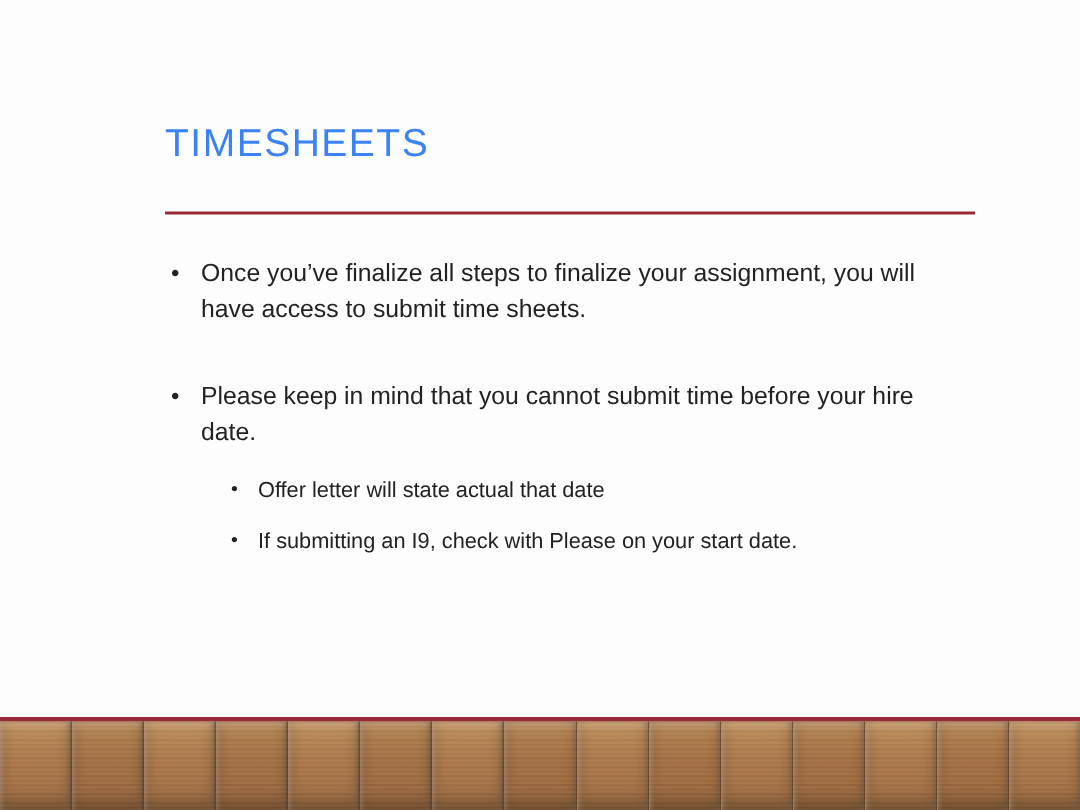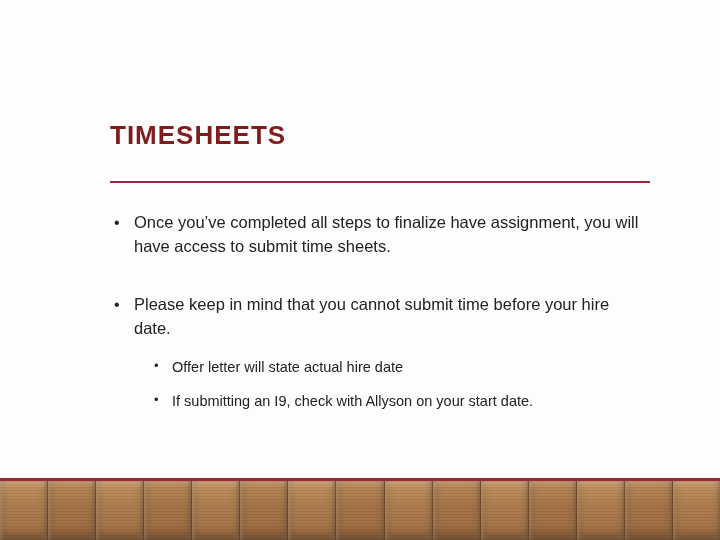--- a/index.html
+++ b/index.html
@@ -25,10 +25,9 @@
   .title {
     font-size: 26px;
     letter-spacing: 1px;
-    font-weight: 700;
-    color: #7f1d1d;
+    font-weight: 400;
+    color: #3b82f6;
     margin-bottom: 30px;
-    margin-top: 40px;
   }
   .rule {
     border: none;

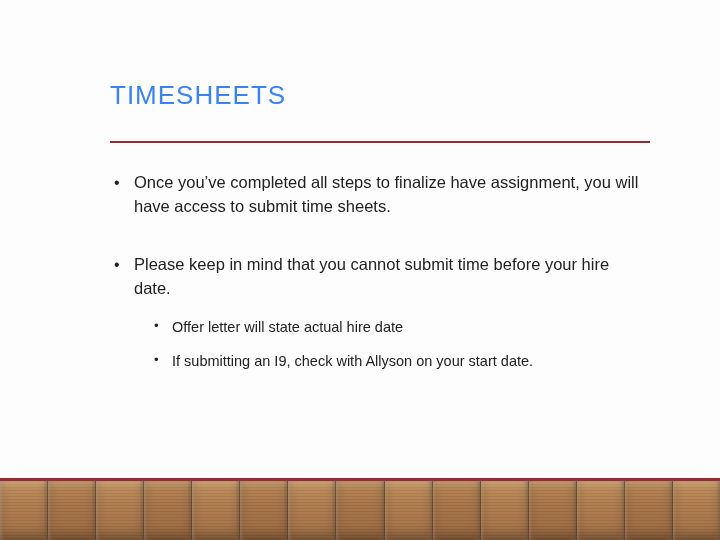--- a/index.html
+++ b/index.html
@@ -128,7 +128,7 @@
     <hr class="rule">
     <ul class="level1">
       <li>
-        <span>Once you’ve completed all steps to finalize have assignment, you will have access to submit time sheets.</span>
+        <span>Once you’ve finalize all steps to finalize your assignment, you will have access to submit time sheets.</span>
       </li>
       <li>
         <span>Please keep in mind that you cannot submit time before your hire date.</span>

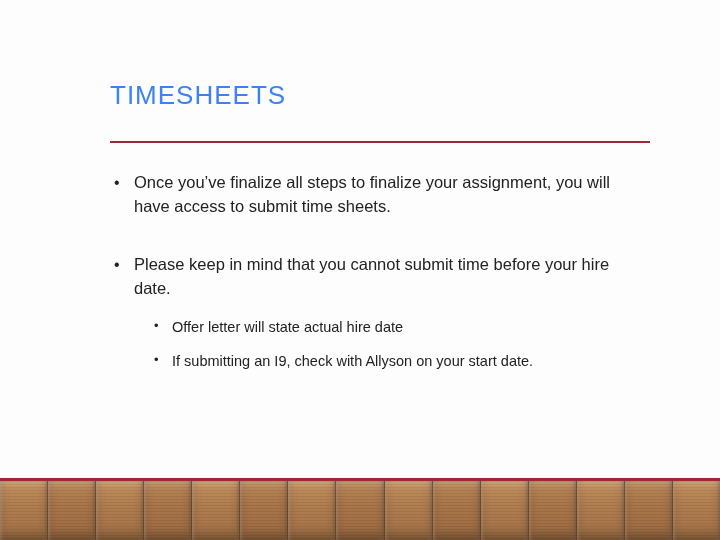--- a/index.html
+++ b/index.html
@@ -134,7 +134,7 @@
         <span>Please keep in mind that you cannot submit time before your hire date.</span>
         <ul class="level2">
           <li>
-            <span>Offer letter will state actual hire date</span>
+            <span>Offer letter will state actual that date</span>
           </li>
           <li>
             <span>If submitting an I9, check with Allyson on your start date.</span>

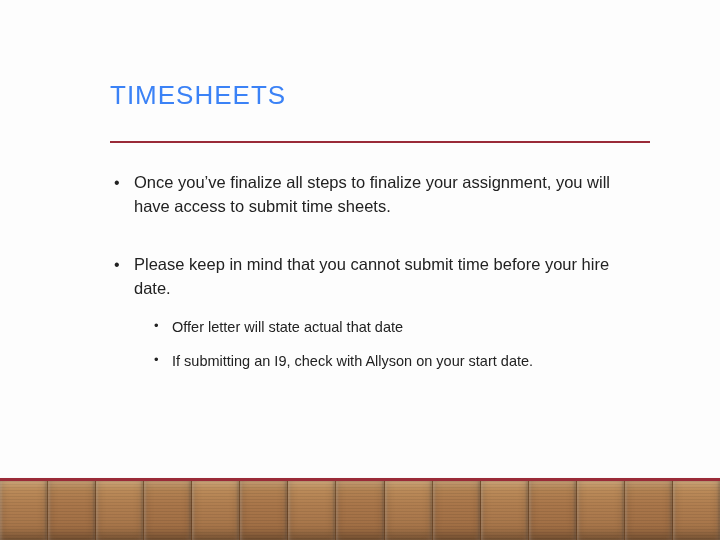--- a/index.html
+++ b/index.html
@@ -137,7 +137,7 @@
             <span>Offer letter will state actual that date</span>
           </li>
           <li>
-            <span>If submitting an I9, check with Allyson on your start date.</span>
+            <span>If submitting an I9, check with Please on your start date.</span>
           </li>
         </ul>
       </li>

